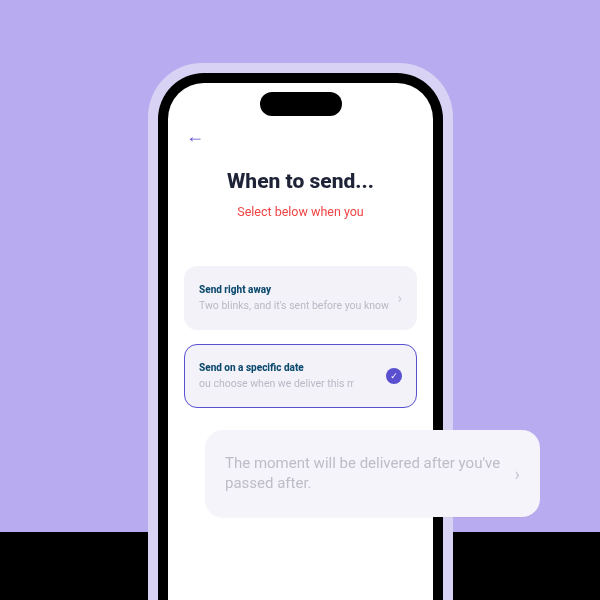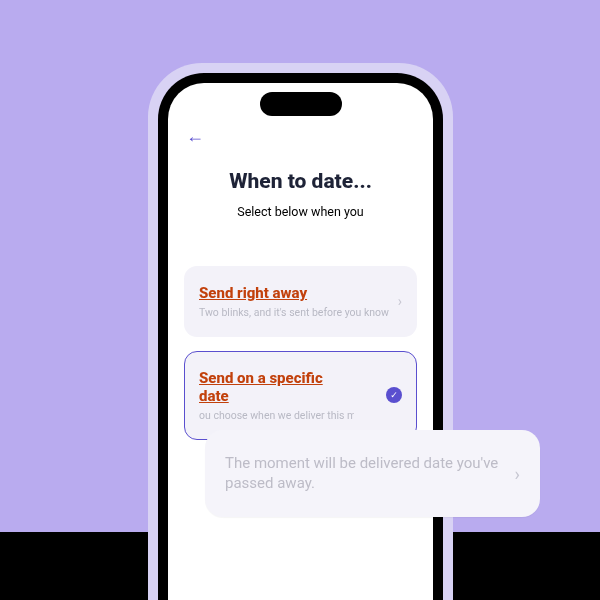--- a/index.html
+++ b/index.html
@@ -158,7 +158,7 @@
       <div class="screen-content">
         <span class="back-arrow">←</span>
 
-        <div class="title">When to date...</div>
+        <div class="title">When to send...</div>
         <div class="subtitle">
           <span>Select below when you</span><br>
         </div>

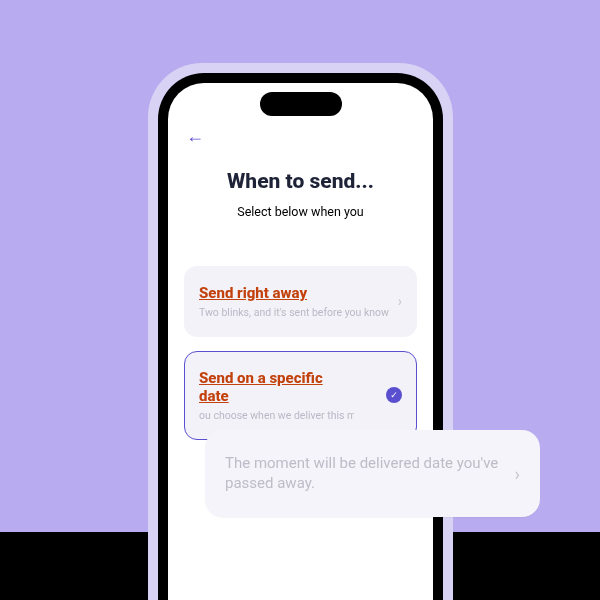--- a/index.html
+++ b/index.html
@@ -62,7 +62,7 @@
     .subtitle {
       text-align: center;
       font-size: 12.5px;
-      color: #000000;
+      color: #ef4444;
       line-height: 1.5;
       margin-bottom: 44px;
     }

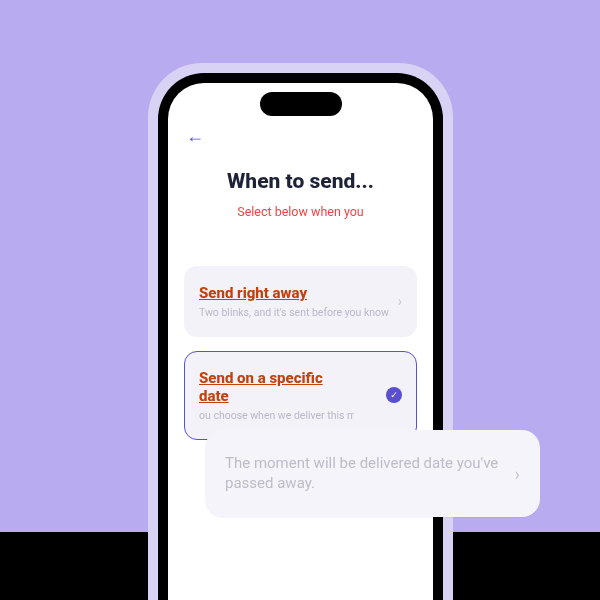--- a/index.html
+++ b/index.html
@@ -82,11 +82,10 @@
     }
     .option-text { flex: 1; overflow: hidden; }
     .option-title {
-      font-size: 15px;
+      font-size: 10px;
       font-weight: 800;
-      color: #c2410c;
+      color: #0c4a6e;
       margin-bottom: 4px;
-      text-decoration: underline;
     }
     .option-sub {
       font-size: 10.5px;

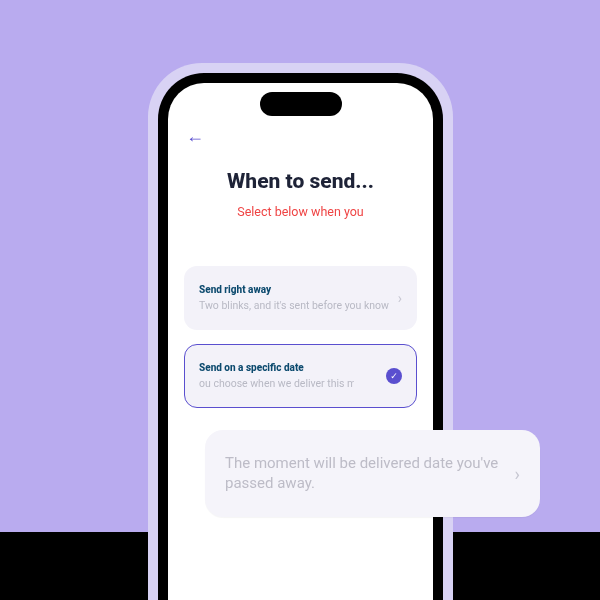--- a/index.html
+++ b/index.html
@@ -183,7 +183,7 @@
 
   <div class="float-card">
     <div class="float-text">
-      <div class="float-sub">The moment will be delivered date you've passed away.</div>
+      <div class="float-sub">The moment will be delivered after you've passed after.</div>
     </div>
     <div class="float-chevron">›</div>
   </div>

